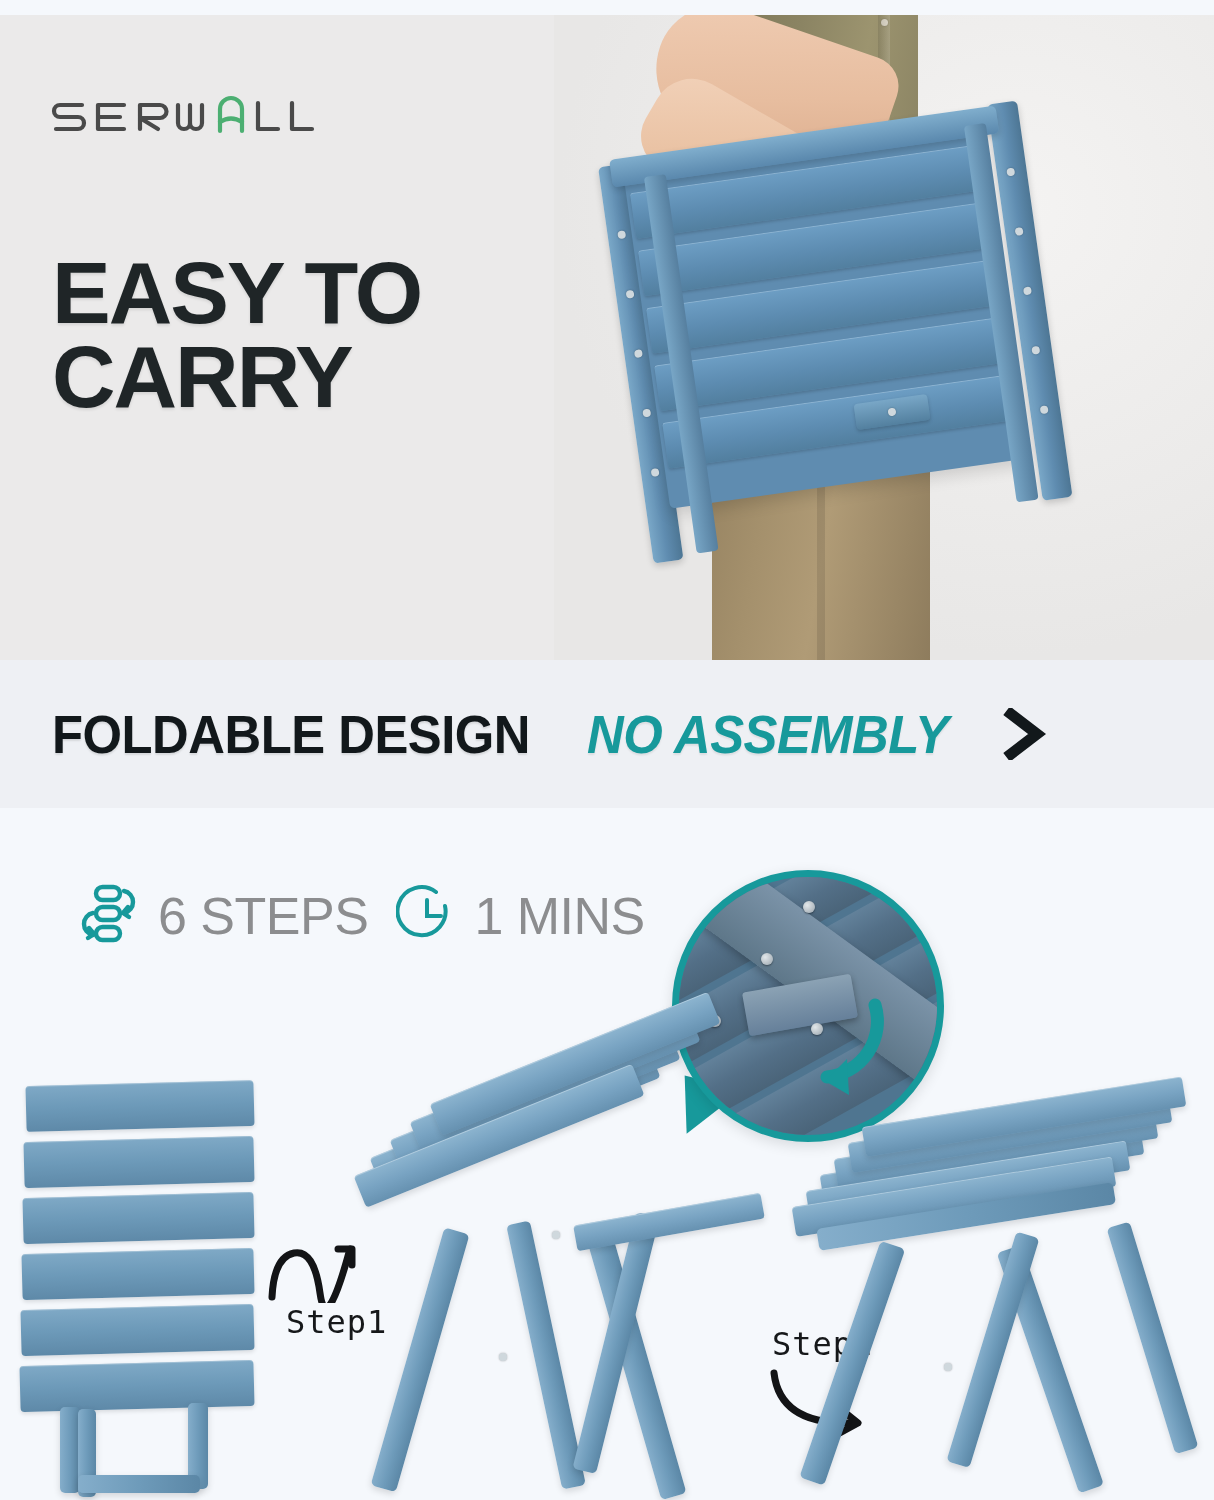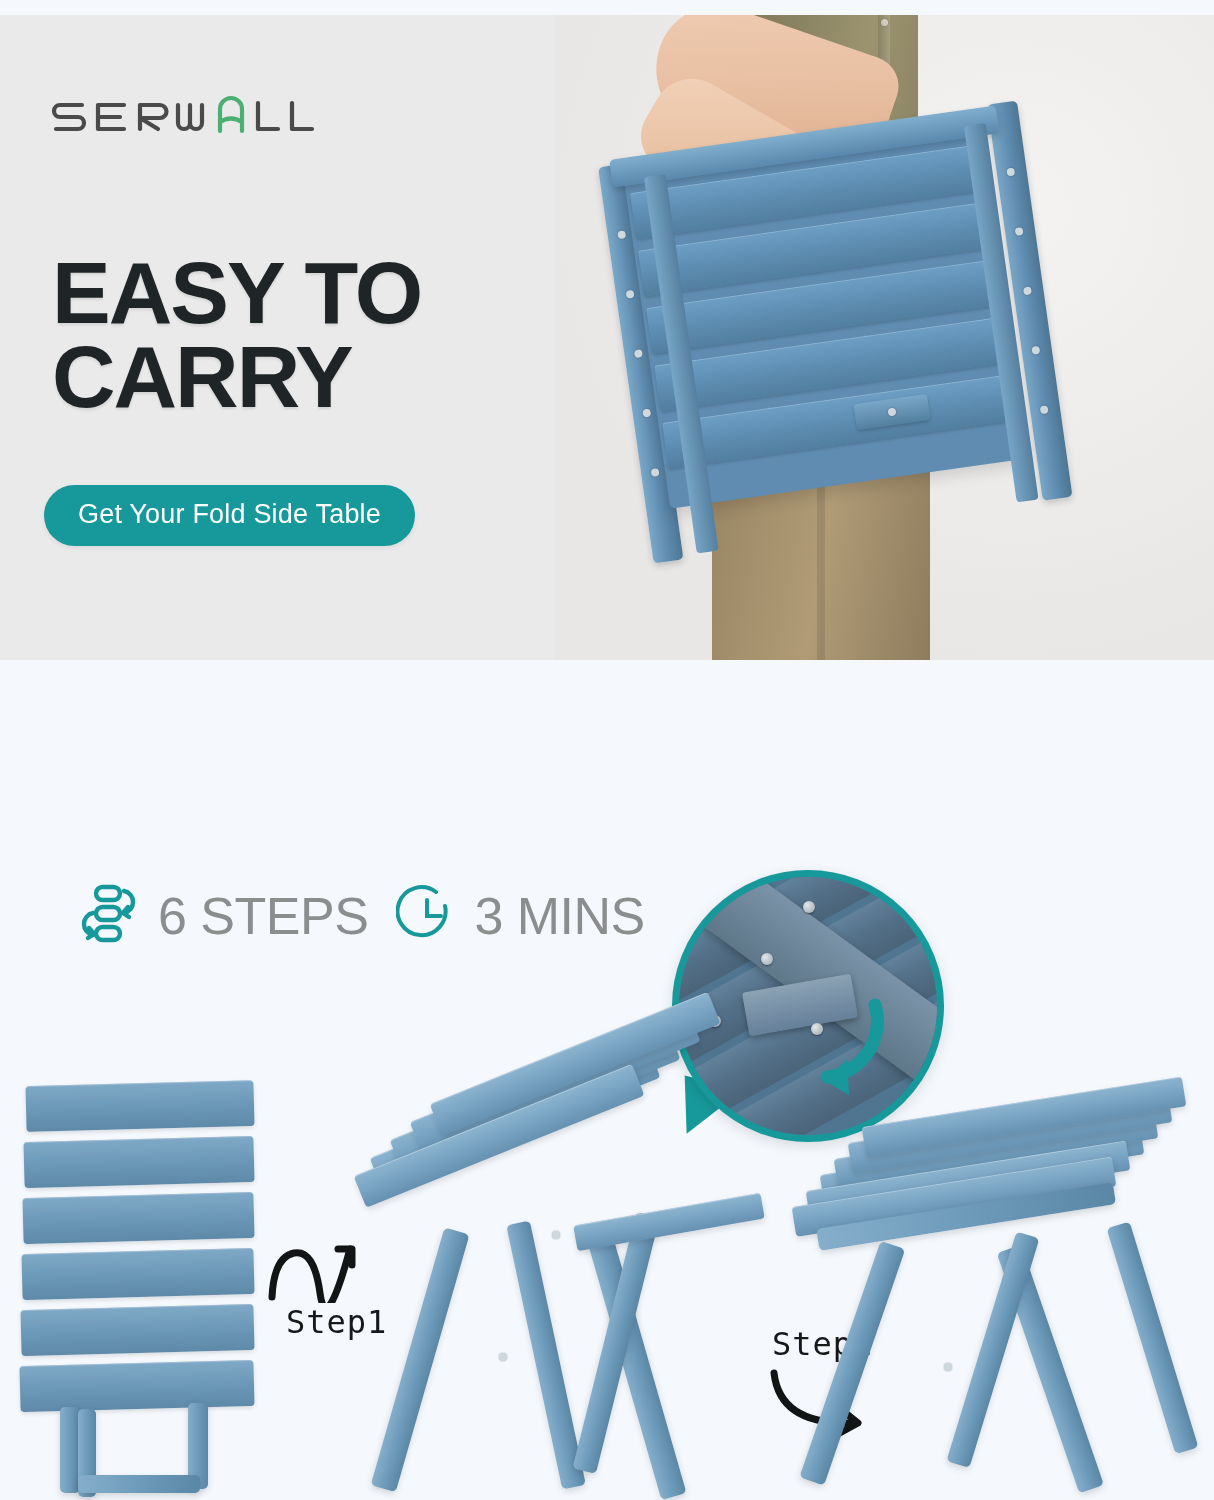--- a/index.html
+++ b/index.html
@@ -268,7 +268,6 @@
       <span class="l2">CARRY</span>
     </h1>
 
-    <a class="cta-pill">Get Your Fold Side Table</a>
 
     <div class="hero-photo">
       <div class="torso">

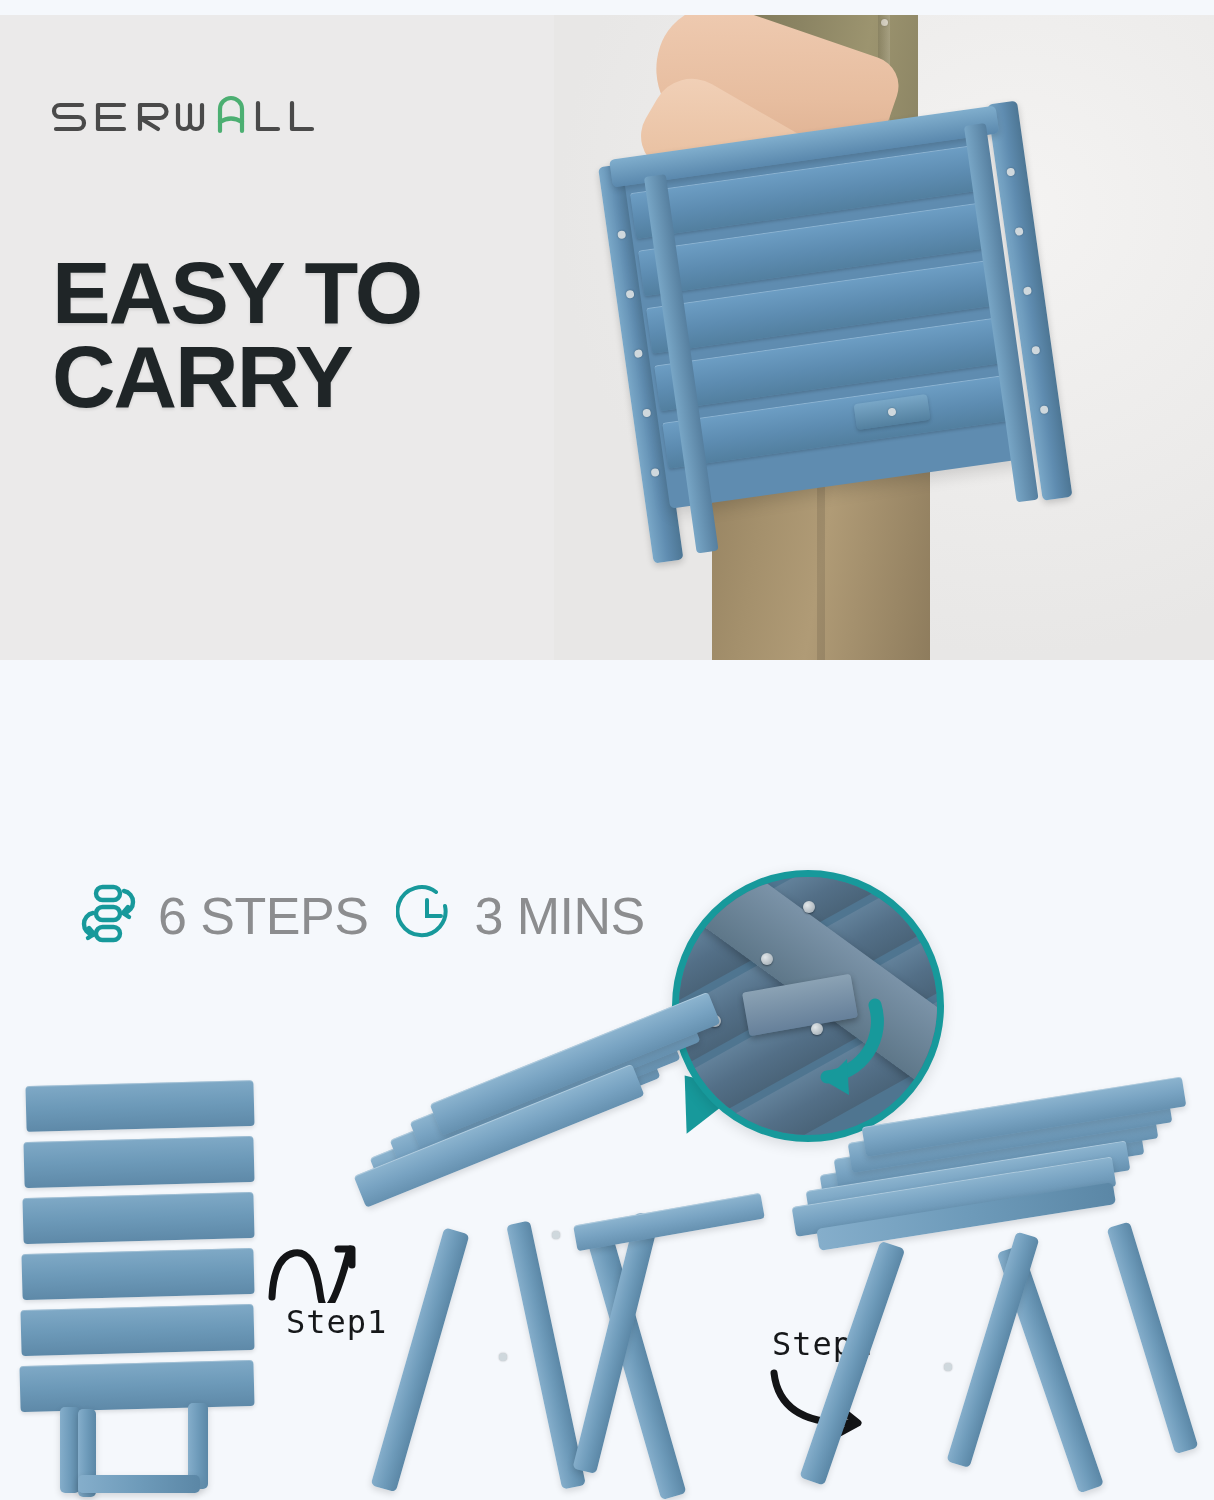--- a/index.html
+++ b/index.html
@@ -315,6 +315,17 @@
     </div>
   </section>
 
+  <section class="banner">
+    <div class="banner-inner">
+      <span class="banner-title">FOLDABLE DESIGN</span>
+      <span class="banner-accent">NO ASSEMBLY</span>
+      <span class="banner-chevron">
+        <svg width="46" height="52" viewBox="0 0 46 52">
+          <path d="M8 6 L34 26 L8 46" fill="none" stroke="#12181b" stroke-width="11" stroke-linecap="square" stroke-linejoin="miter"></path>
+        </svg>
+      </span>
+    </div>
+  </section>
 
   <section class="steps-sec"></section>
 

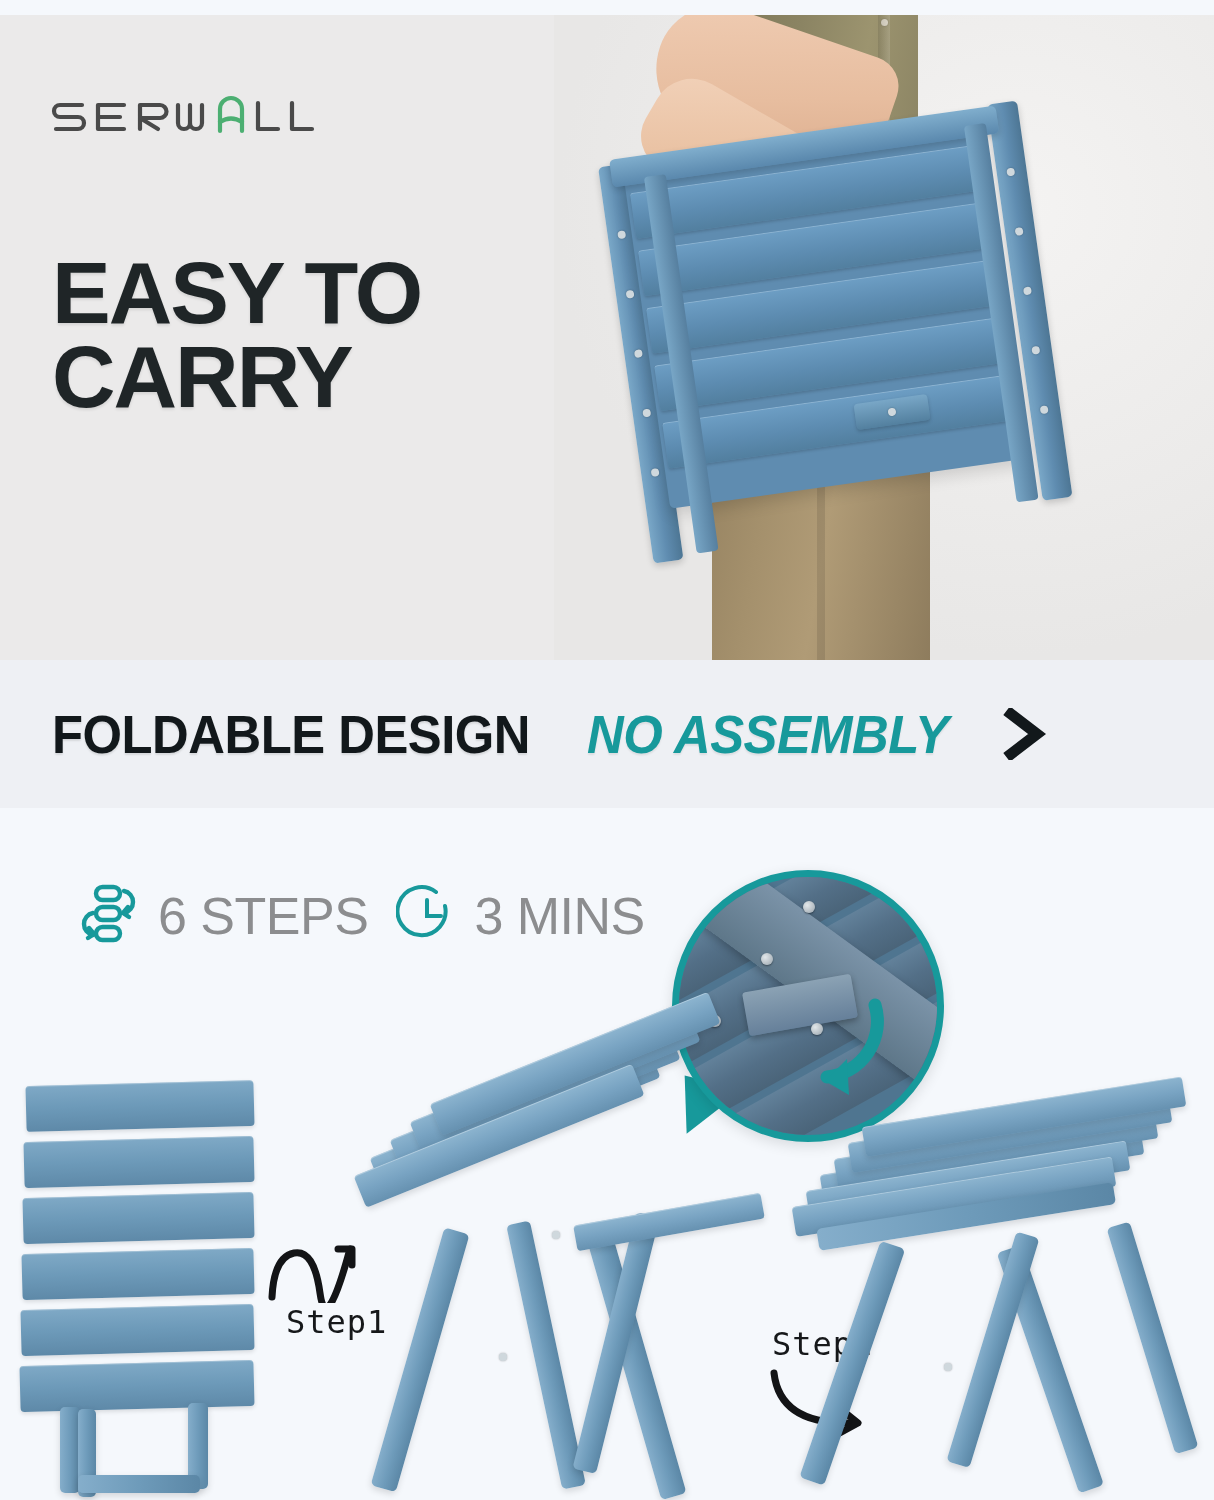--- a/index.html
+++ b/index.html
@@ -357,7 +357,7 @@
           </g>
         </svg>
       </span>
-      <span class="meta-text">3 MINS</span>
+      <span class="meta-text">1 MINS</span>
     </div>
   </div>
 

